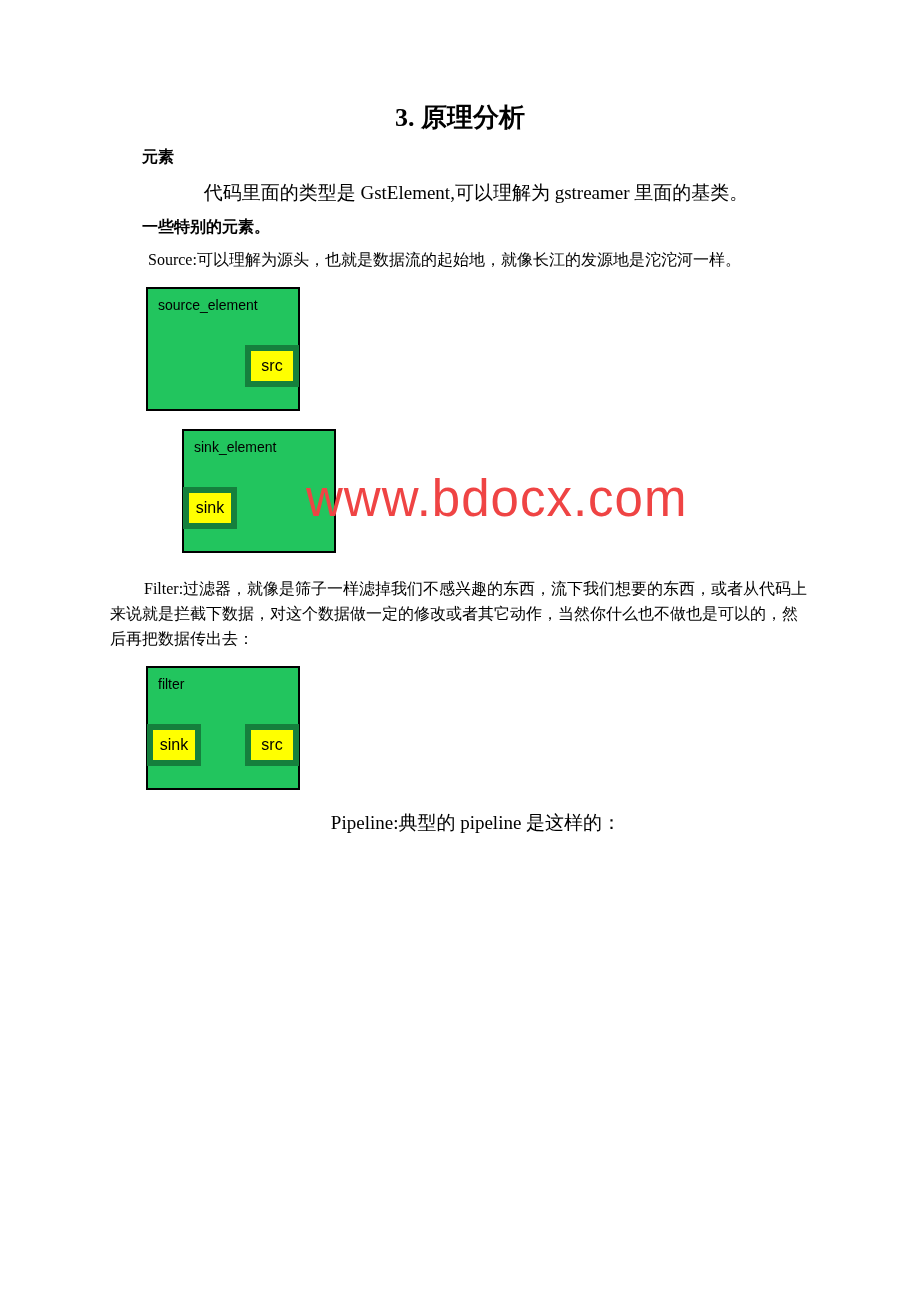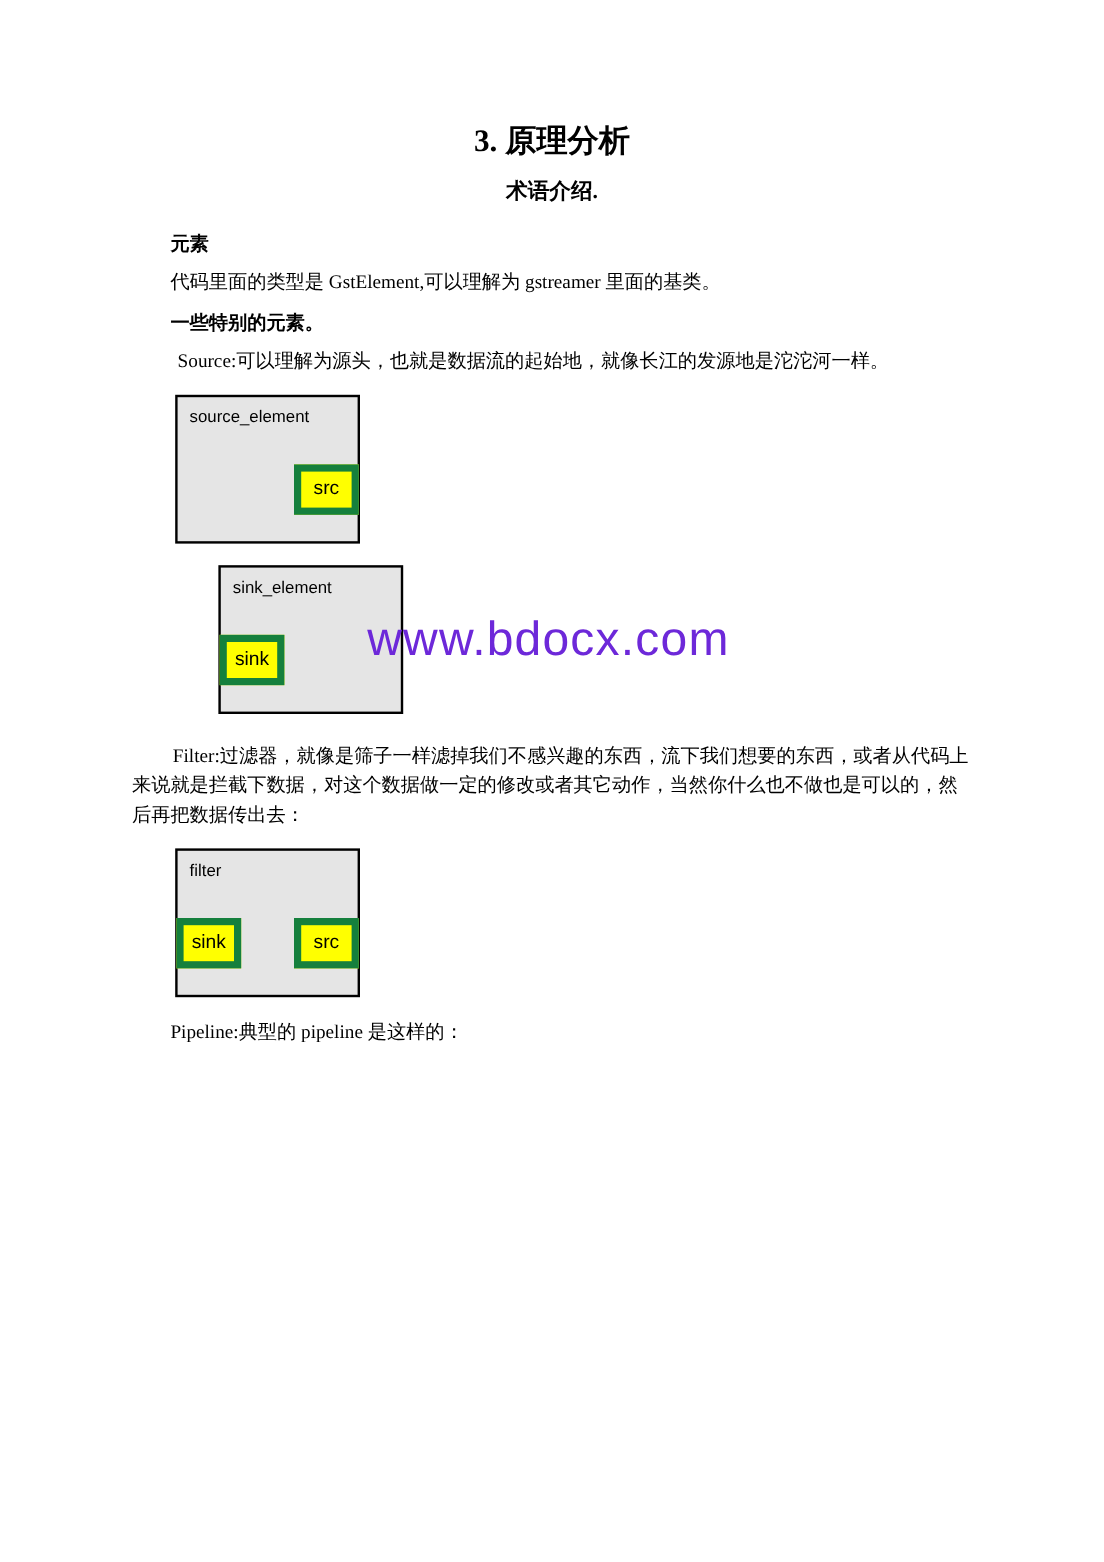--- a/index.html
+++ b/index.html
@@ -107,7 +107,6 @@
 <div class="page">
 
   <div class="title-main">3. 原理分析</div>
-  <div class="title-sub">术语介绍.</div>
 
   <div class="heading">元素</div>
   <div class="para">代码里面的类型是 GstElement,可以理解为 gstreamer 里面的基类。</div>

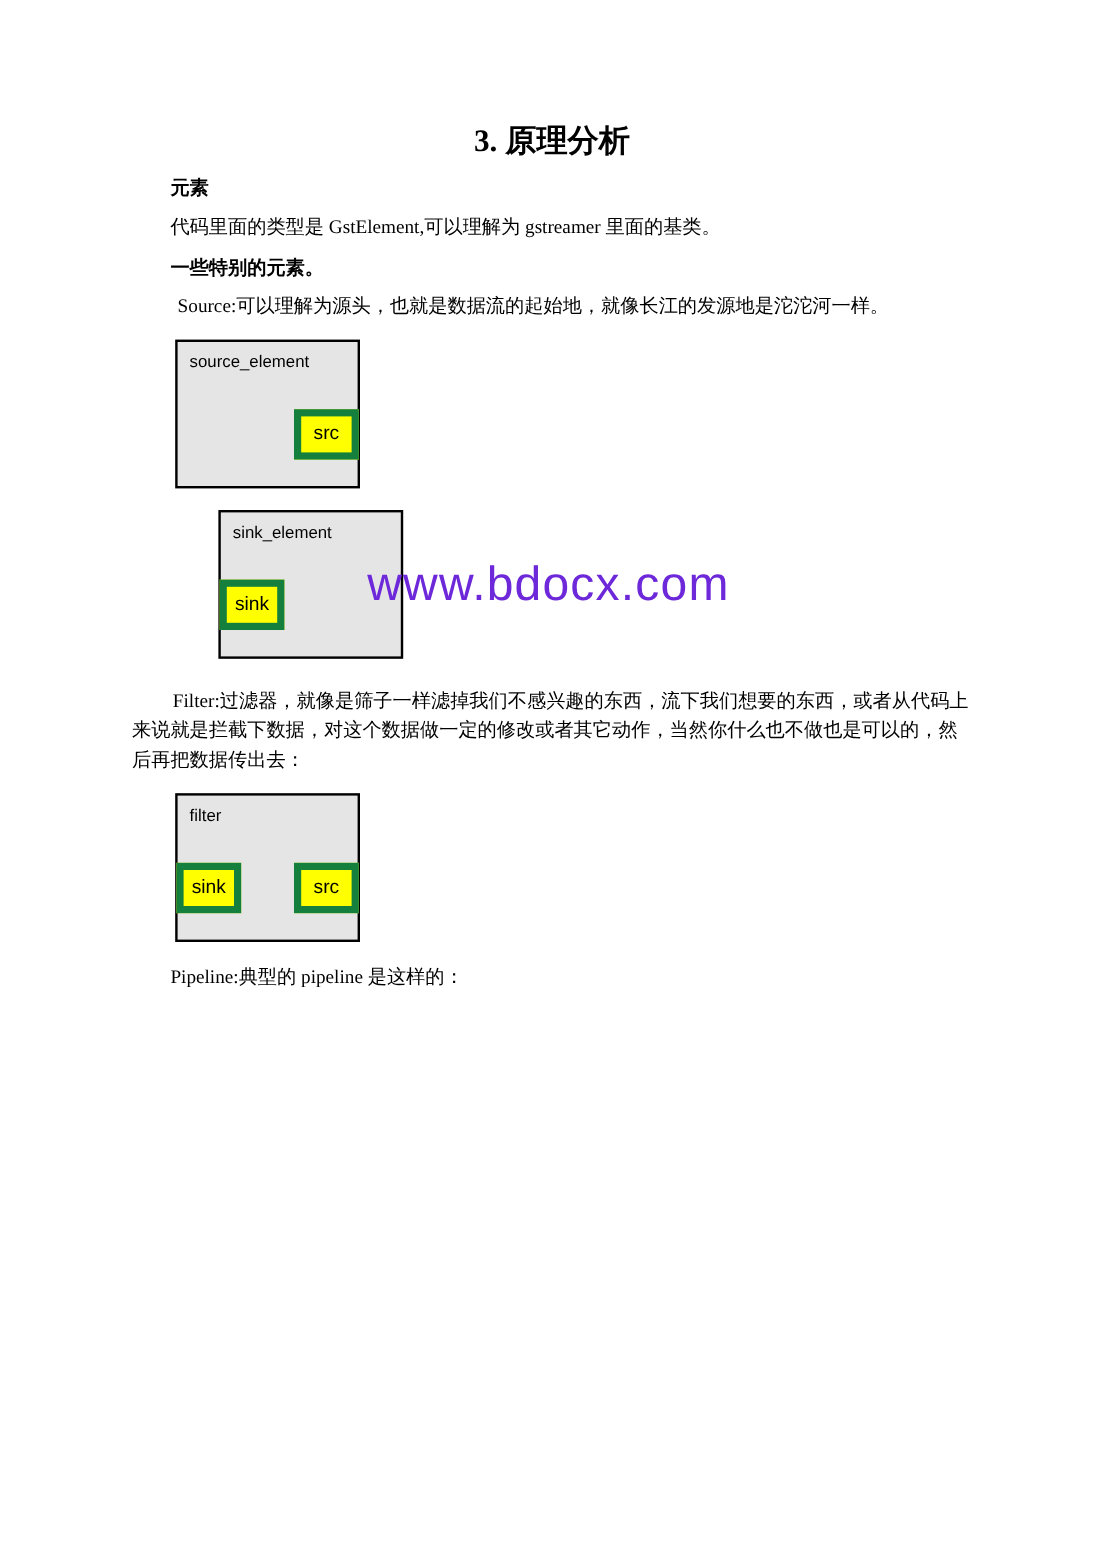--- a/index.html
+++ b/index.html
@@ -34,11 +34,11 @@
     margin-left: 32px;
   }
   .para {
-    font-size: 16px;
+    font-size: 19px;
     line-height: 1.55;
     margin-bottom: 10px;
     margin-left: 32px;
-    text-align: left;
+    text-align: center;
   }
   .para-wrap {
     font-size: 16px;

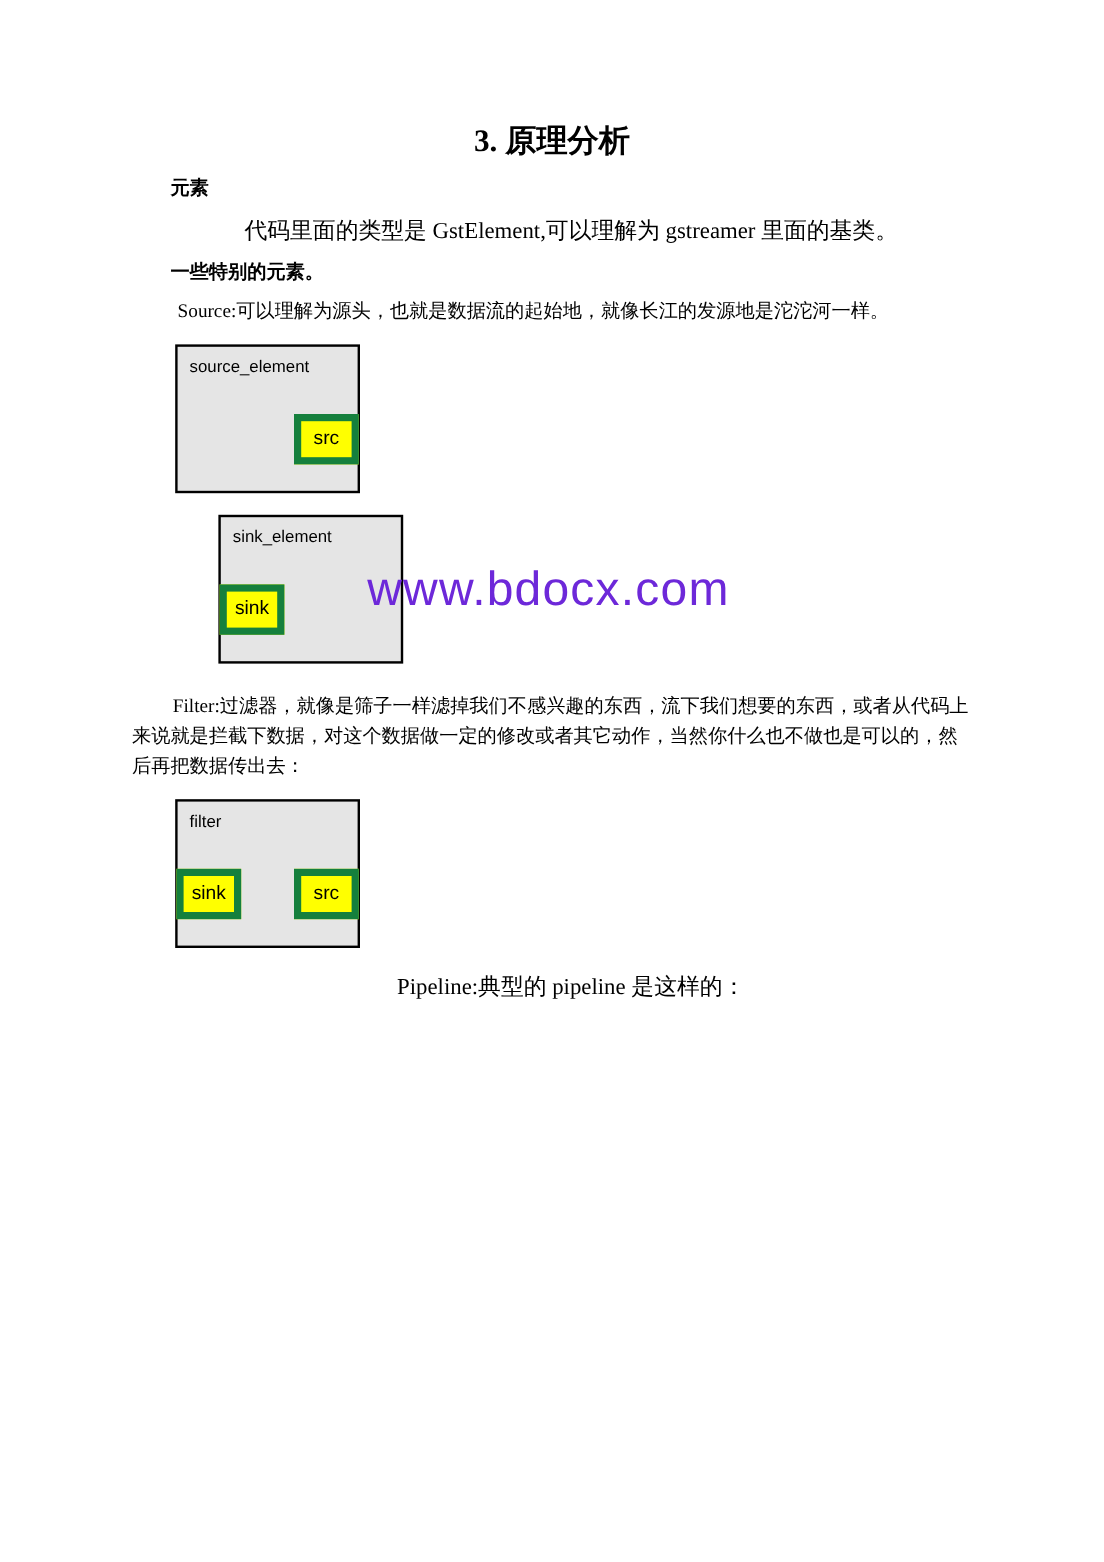--- a/index.html
+++ b/index.html
@@ -59,7 +59,7 @@
     width: 150px;
     height: 120px;
     position: relative;
-    background: #e5e5e5;
+    background: #22c55e;
   }
   .element-label {
     position: absolute;

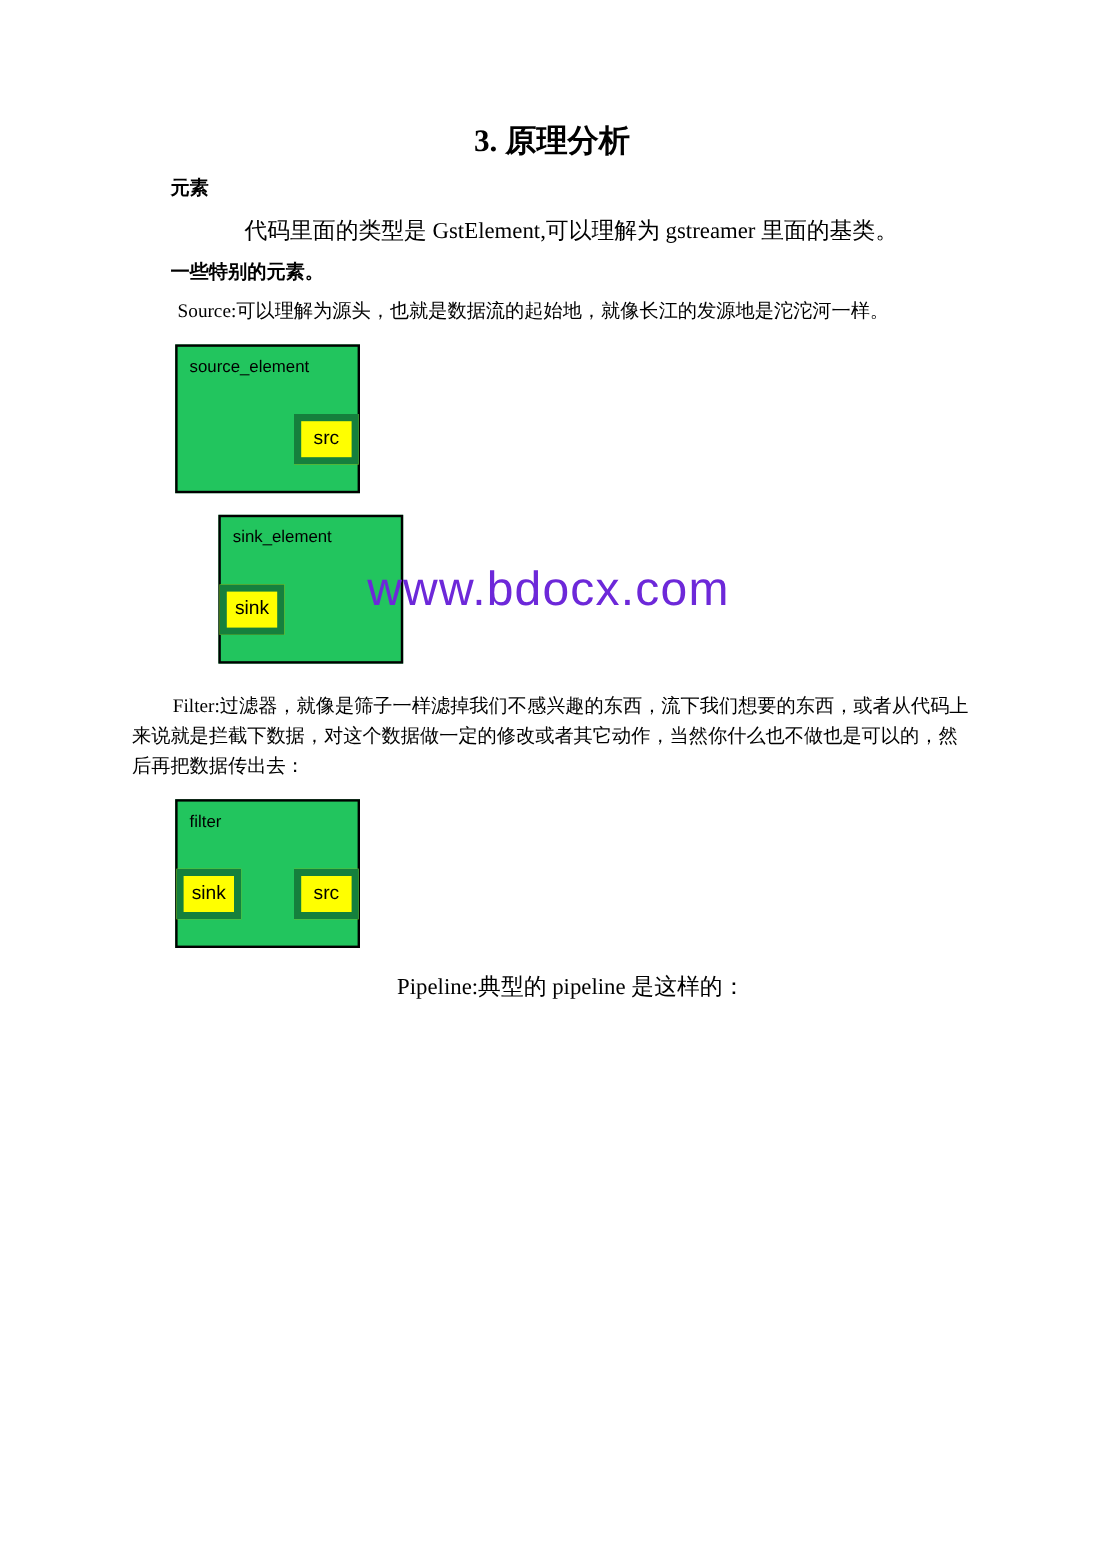--- a/index.html
+++ b/index.html
@@ -91,8 +91,8 @@
   .watermark {
     position: absolute;
     font-family: Arial, sans-serif;
-    font-size: 40px;
-    color: #6d28d9;
+    font-size: 51px;
+    color: #ef4444;
     left: 160px;
     top: 40px;
     pointer-events: none;

